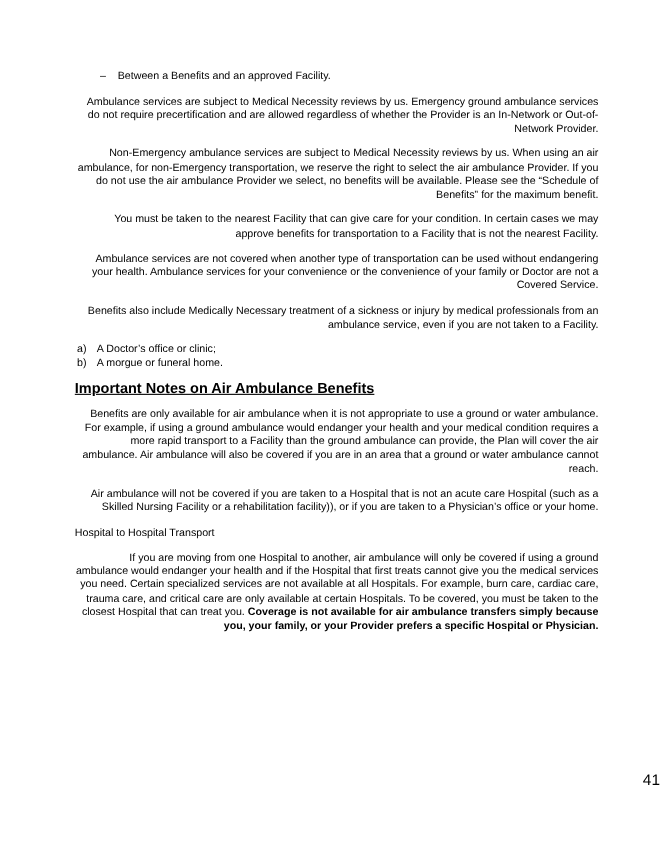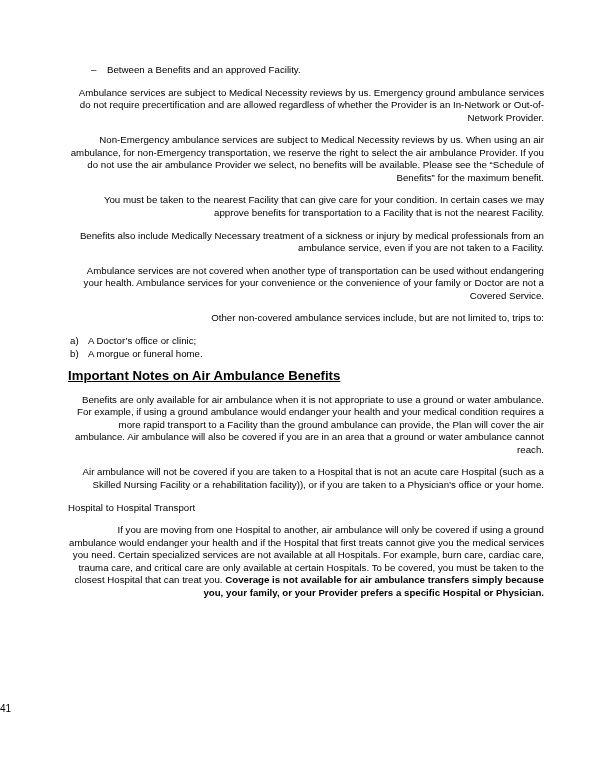--- a/index.html
+++ b/index.html
@@ -88,8 +88,8 @@
     <p>Ambulance services are subject to Medical Necessity reviews by us.  Emergency ground ambulance services do not require precertification and are allowed regardless of whether the Provider is an In-Network or Out-of-Network Provider.</p>
     <p>Non-Emergency ambulance services are subject to Medical Necessity reviews by us.  When using an air ambulance, for non-Emergency transportation, we reserve the right to select the air ambulance Provider. If you do not use the air ambulance Provider we select, no benefits will be available. Please see the “Schedule of Benefits” for the maximum benefit.</p>
     <p>You must be taken to the nearest Facility that can give care for your condition. In certain cases we may approve benefits for transportation to a Facility that is not the nearest Facility.</p>
+    <p>Ambulance services are not covered when another type of transportation can be used without endangering your health.  Ambulance services for your convenience or the convenience of your family or Doctor are not a Covered Service.</p>
     <p>Benefits also include Medically Necessary treatment of a sickness or injury by medical professionals from an ambulance service, even if you are not taken to a Facility.</p>
-    <p>Ambulance services are not covered when another type of transportation can be used without endangering your health.  Ambulance services for your convenience or the convenience of your family or Doctor are not a Covered Service.</p>
     <p>Other non-covered ambulance services include, but are not limited to, trips to:</p>
 
     <div class="abc-list">

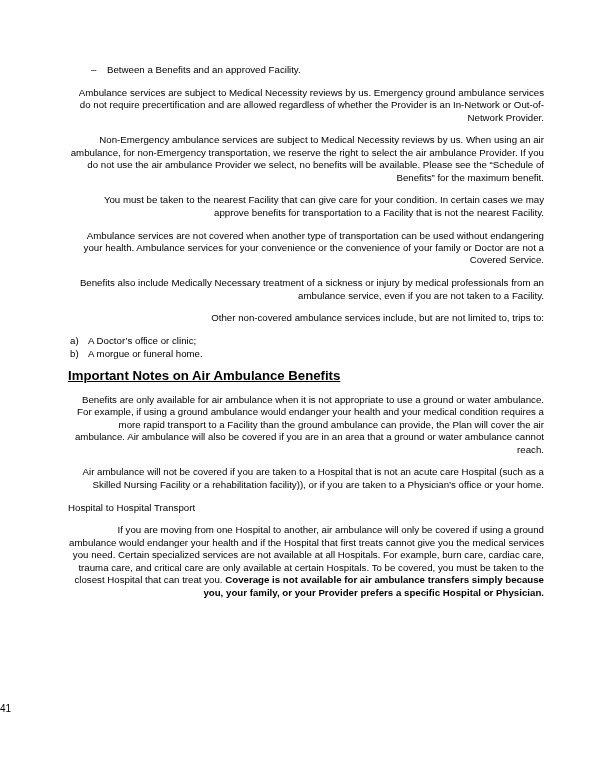--- a/index.html
+++ b/index.html
@@ -90,7 +90,6 @@
     <p>You must be taken to the nearest Facility that can give care for your condition. In certain cases we may approve benefits for transportation to a Facility that is not the nearest Facility.</p>
     <p>Ambulance services are not covered when another type of transportation can be used without endangering your health.  Ambulance services for your convenience or the convenience of your family or Doctor are not a Covered Service.</p>
     <p>Benefits also include Medically Necessary treatment of a sickness or injury by medical professionals from an ambulance service, even if you are not taken to a Facility.</p>
-    <p>Other non-covered ambulance services include, but are not limited to, trips to:</p>
 
     <div class="abc-list">
       <div class="abc-row">

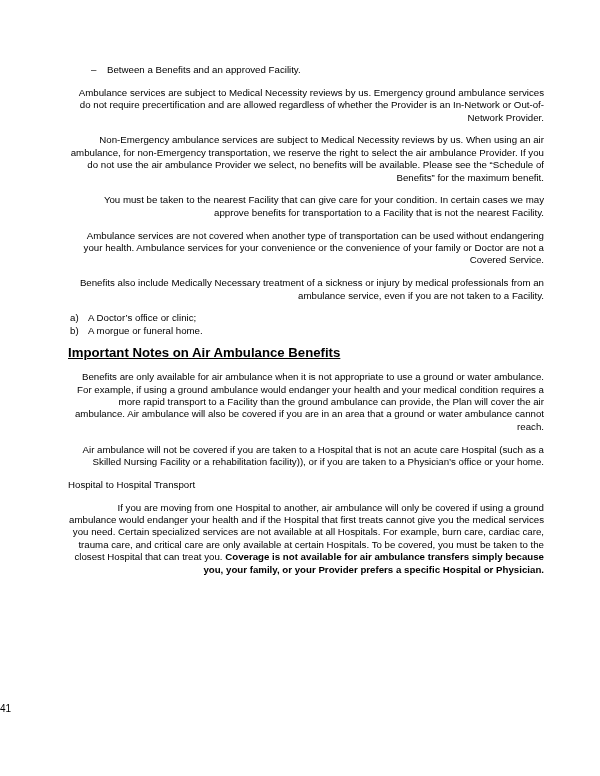--- a/index.html
+++ b/index.html
@@ -69,8 +69,8 @@
     top: 703px;
     left: 0;
     right: 0;
-    text-align: left;
-    font-size: 10px;
+    text-align: right;
+    font-size: 14px;
     line-height: 12.4px;
   }
 </style>

